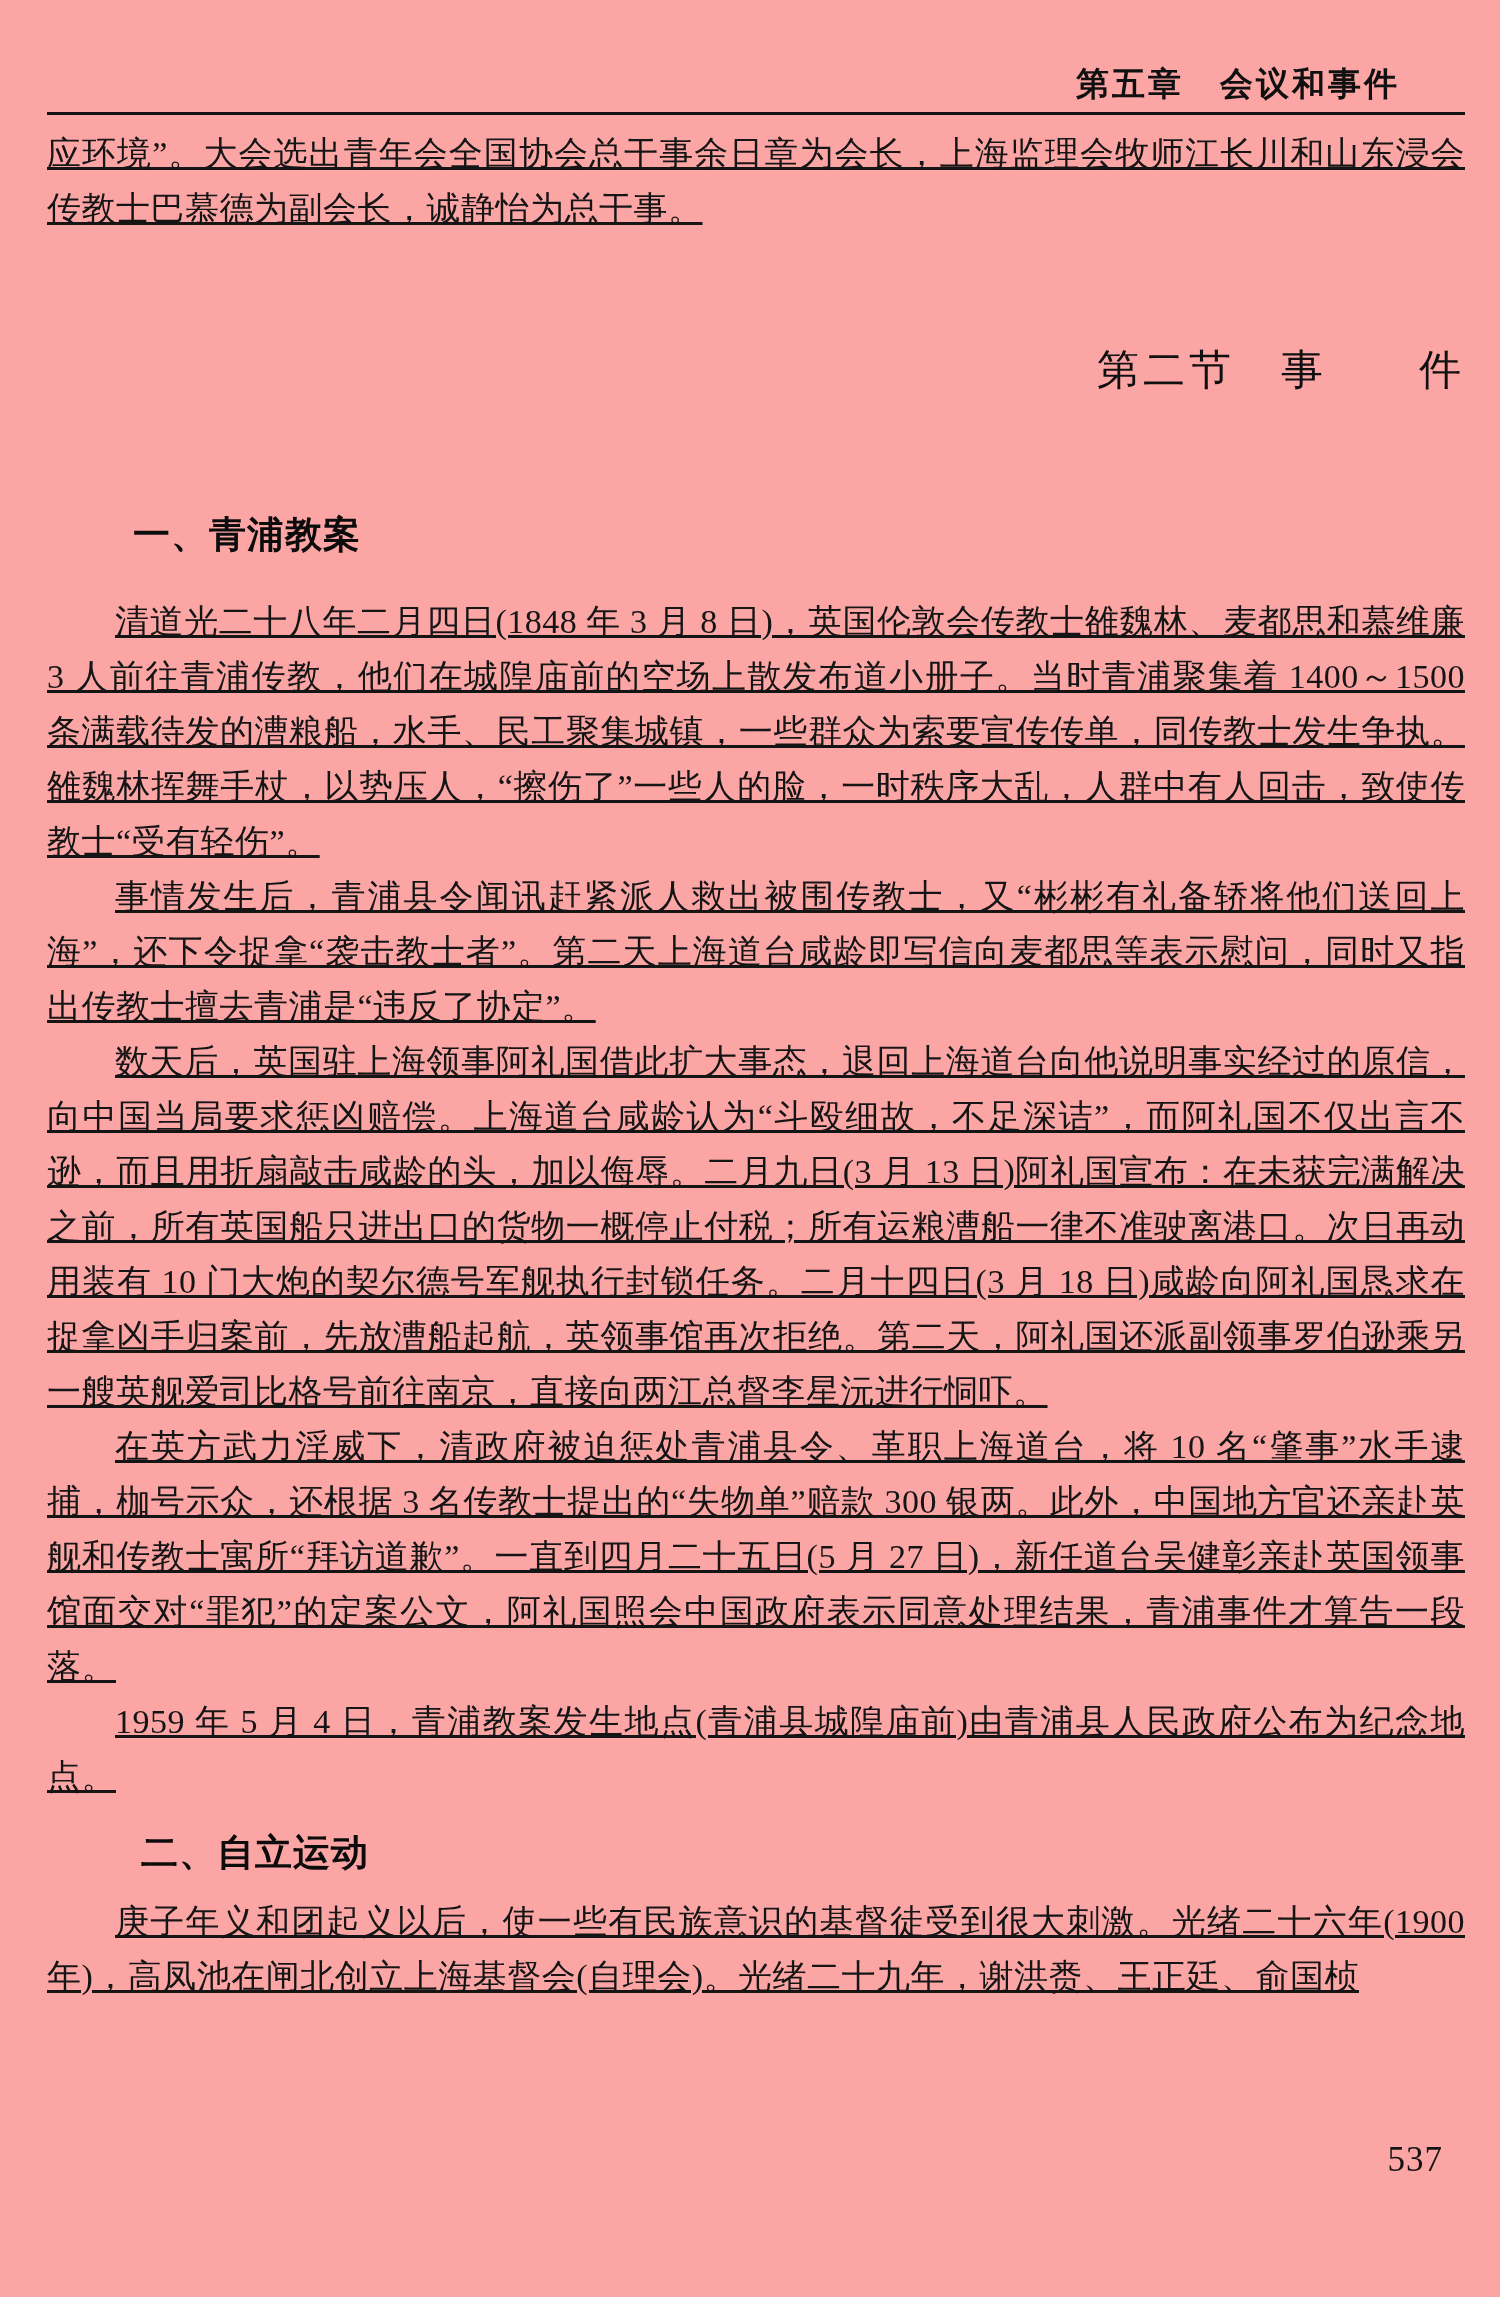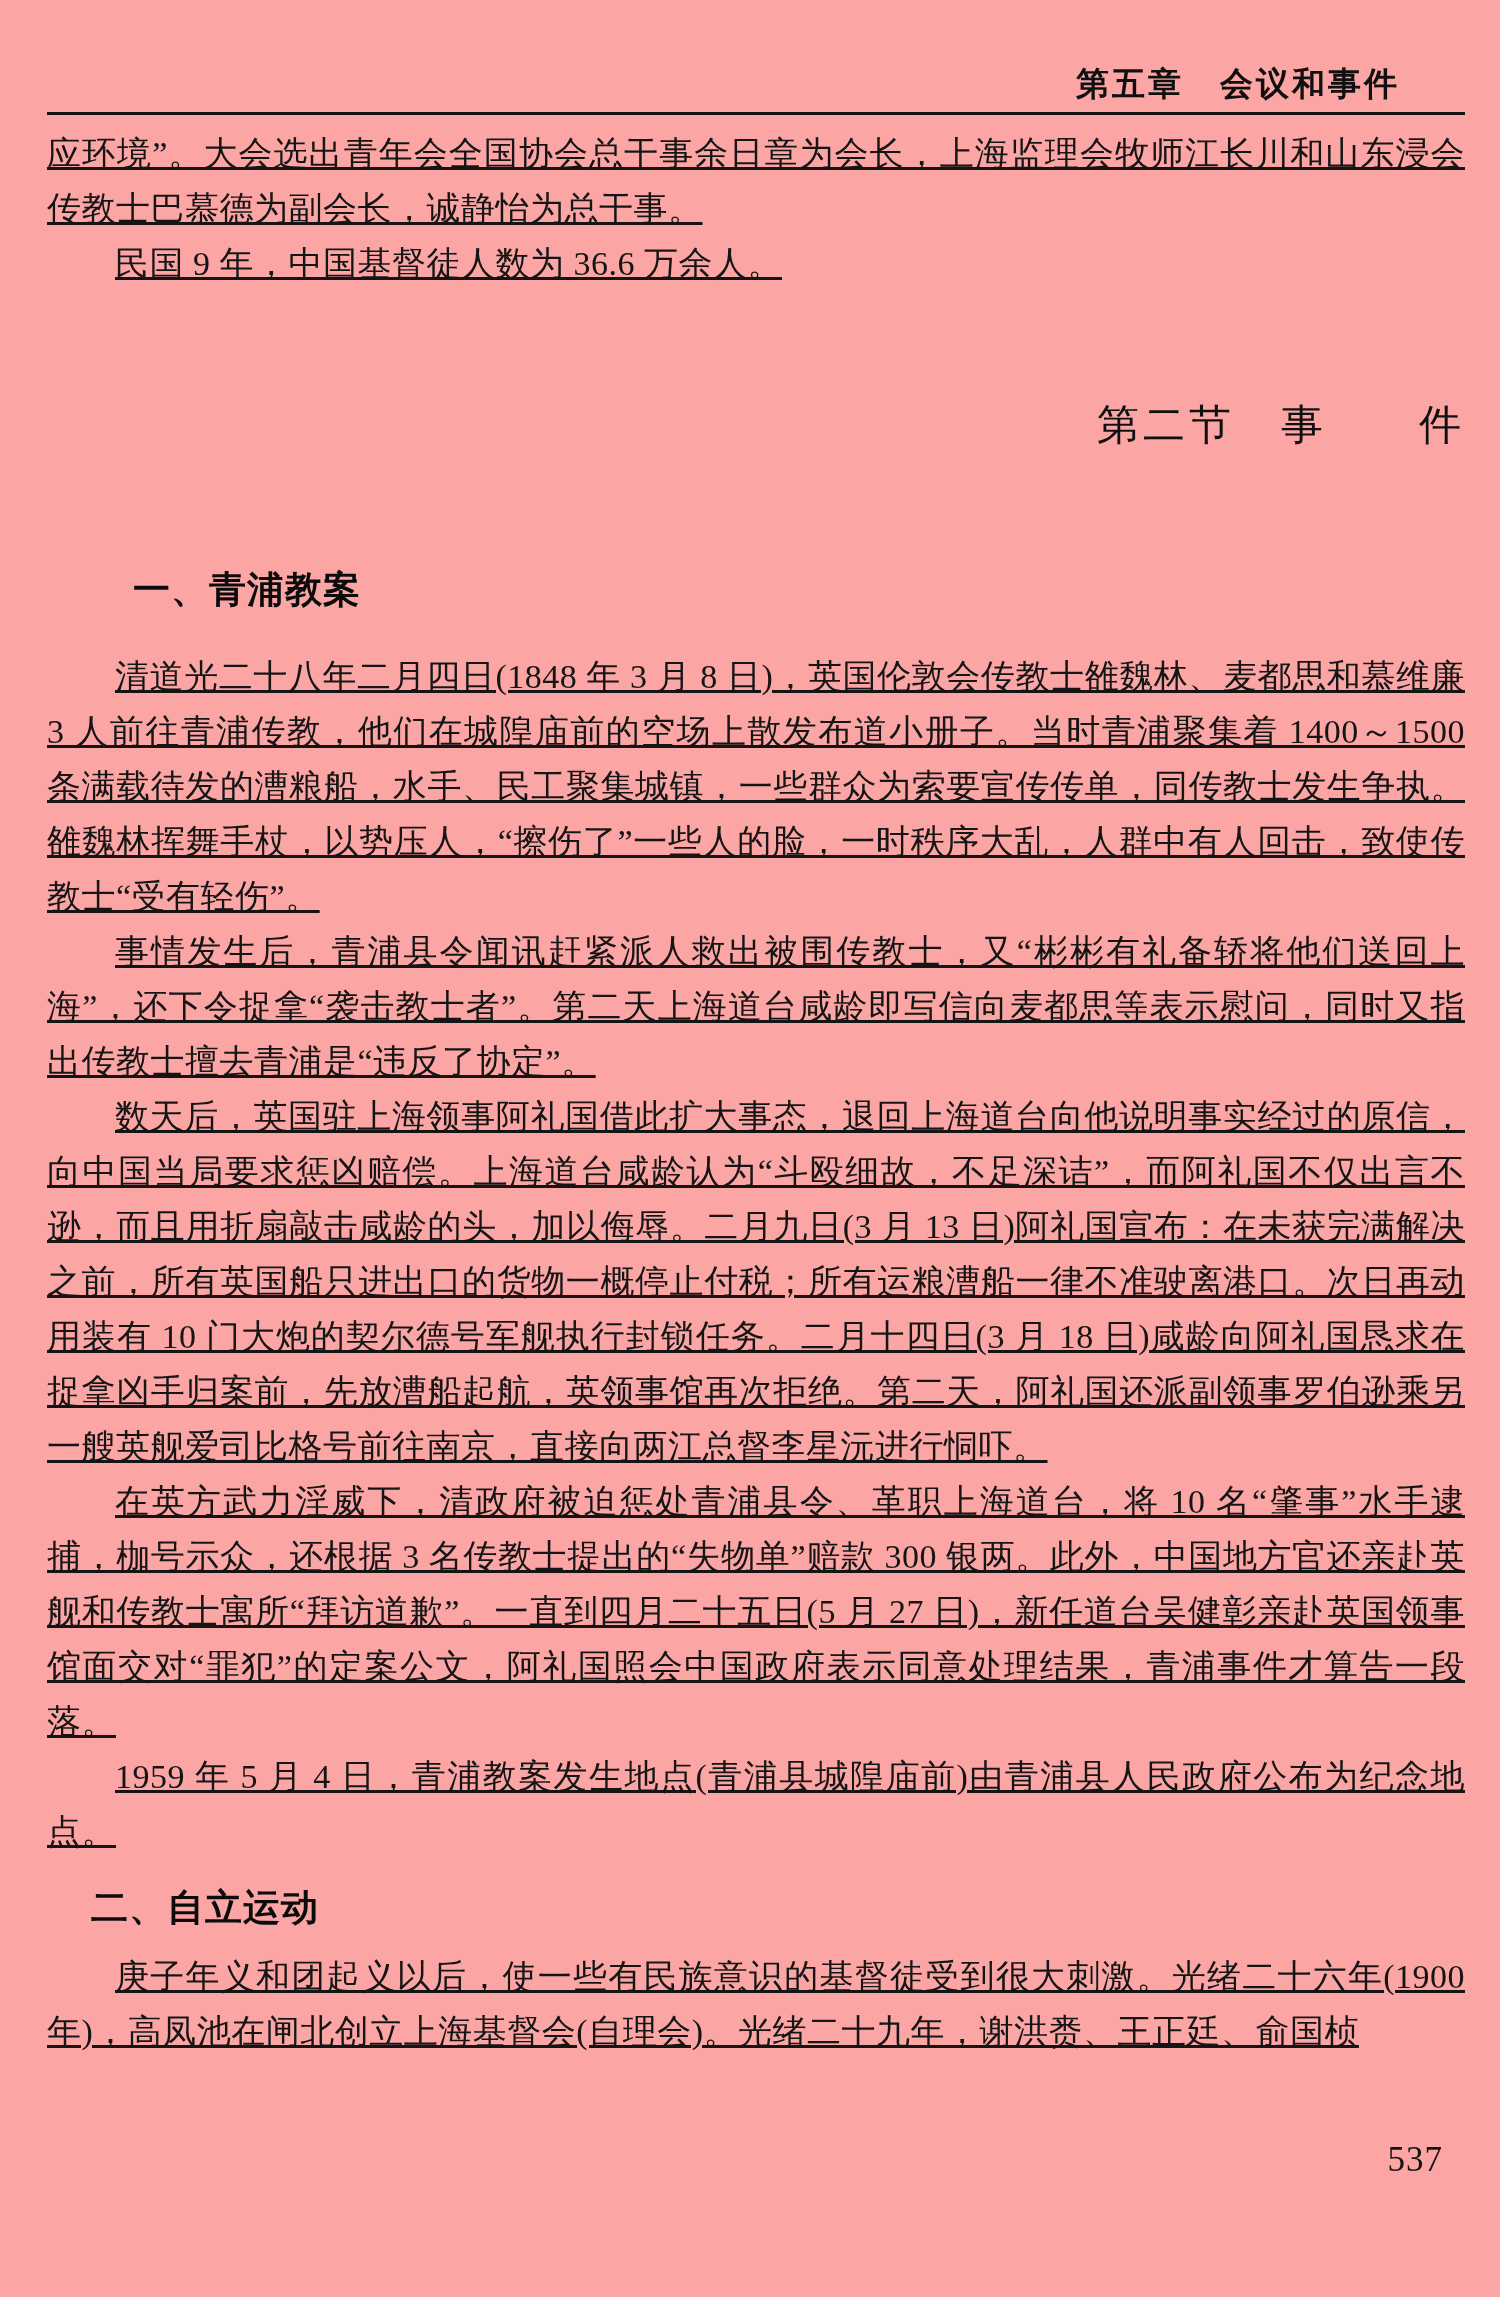--- a/index.html
+++ b/index.html
@@ -95,7 +95,6 @@
 
     <p class="body-p">应环境”。大会选出青年会全国协会总干事余日章为会长，上海监理会牧师江长川和山东浸会传教士巴慕德为副会长，诚静怡为总干事。</p>
 
-    <p class="body-p indent">民国 9 年，中国基督徒人数为 36.6 万余人。</p>
 
     <h2 class="section-title">第二节　事　　件</h2>
 

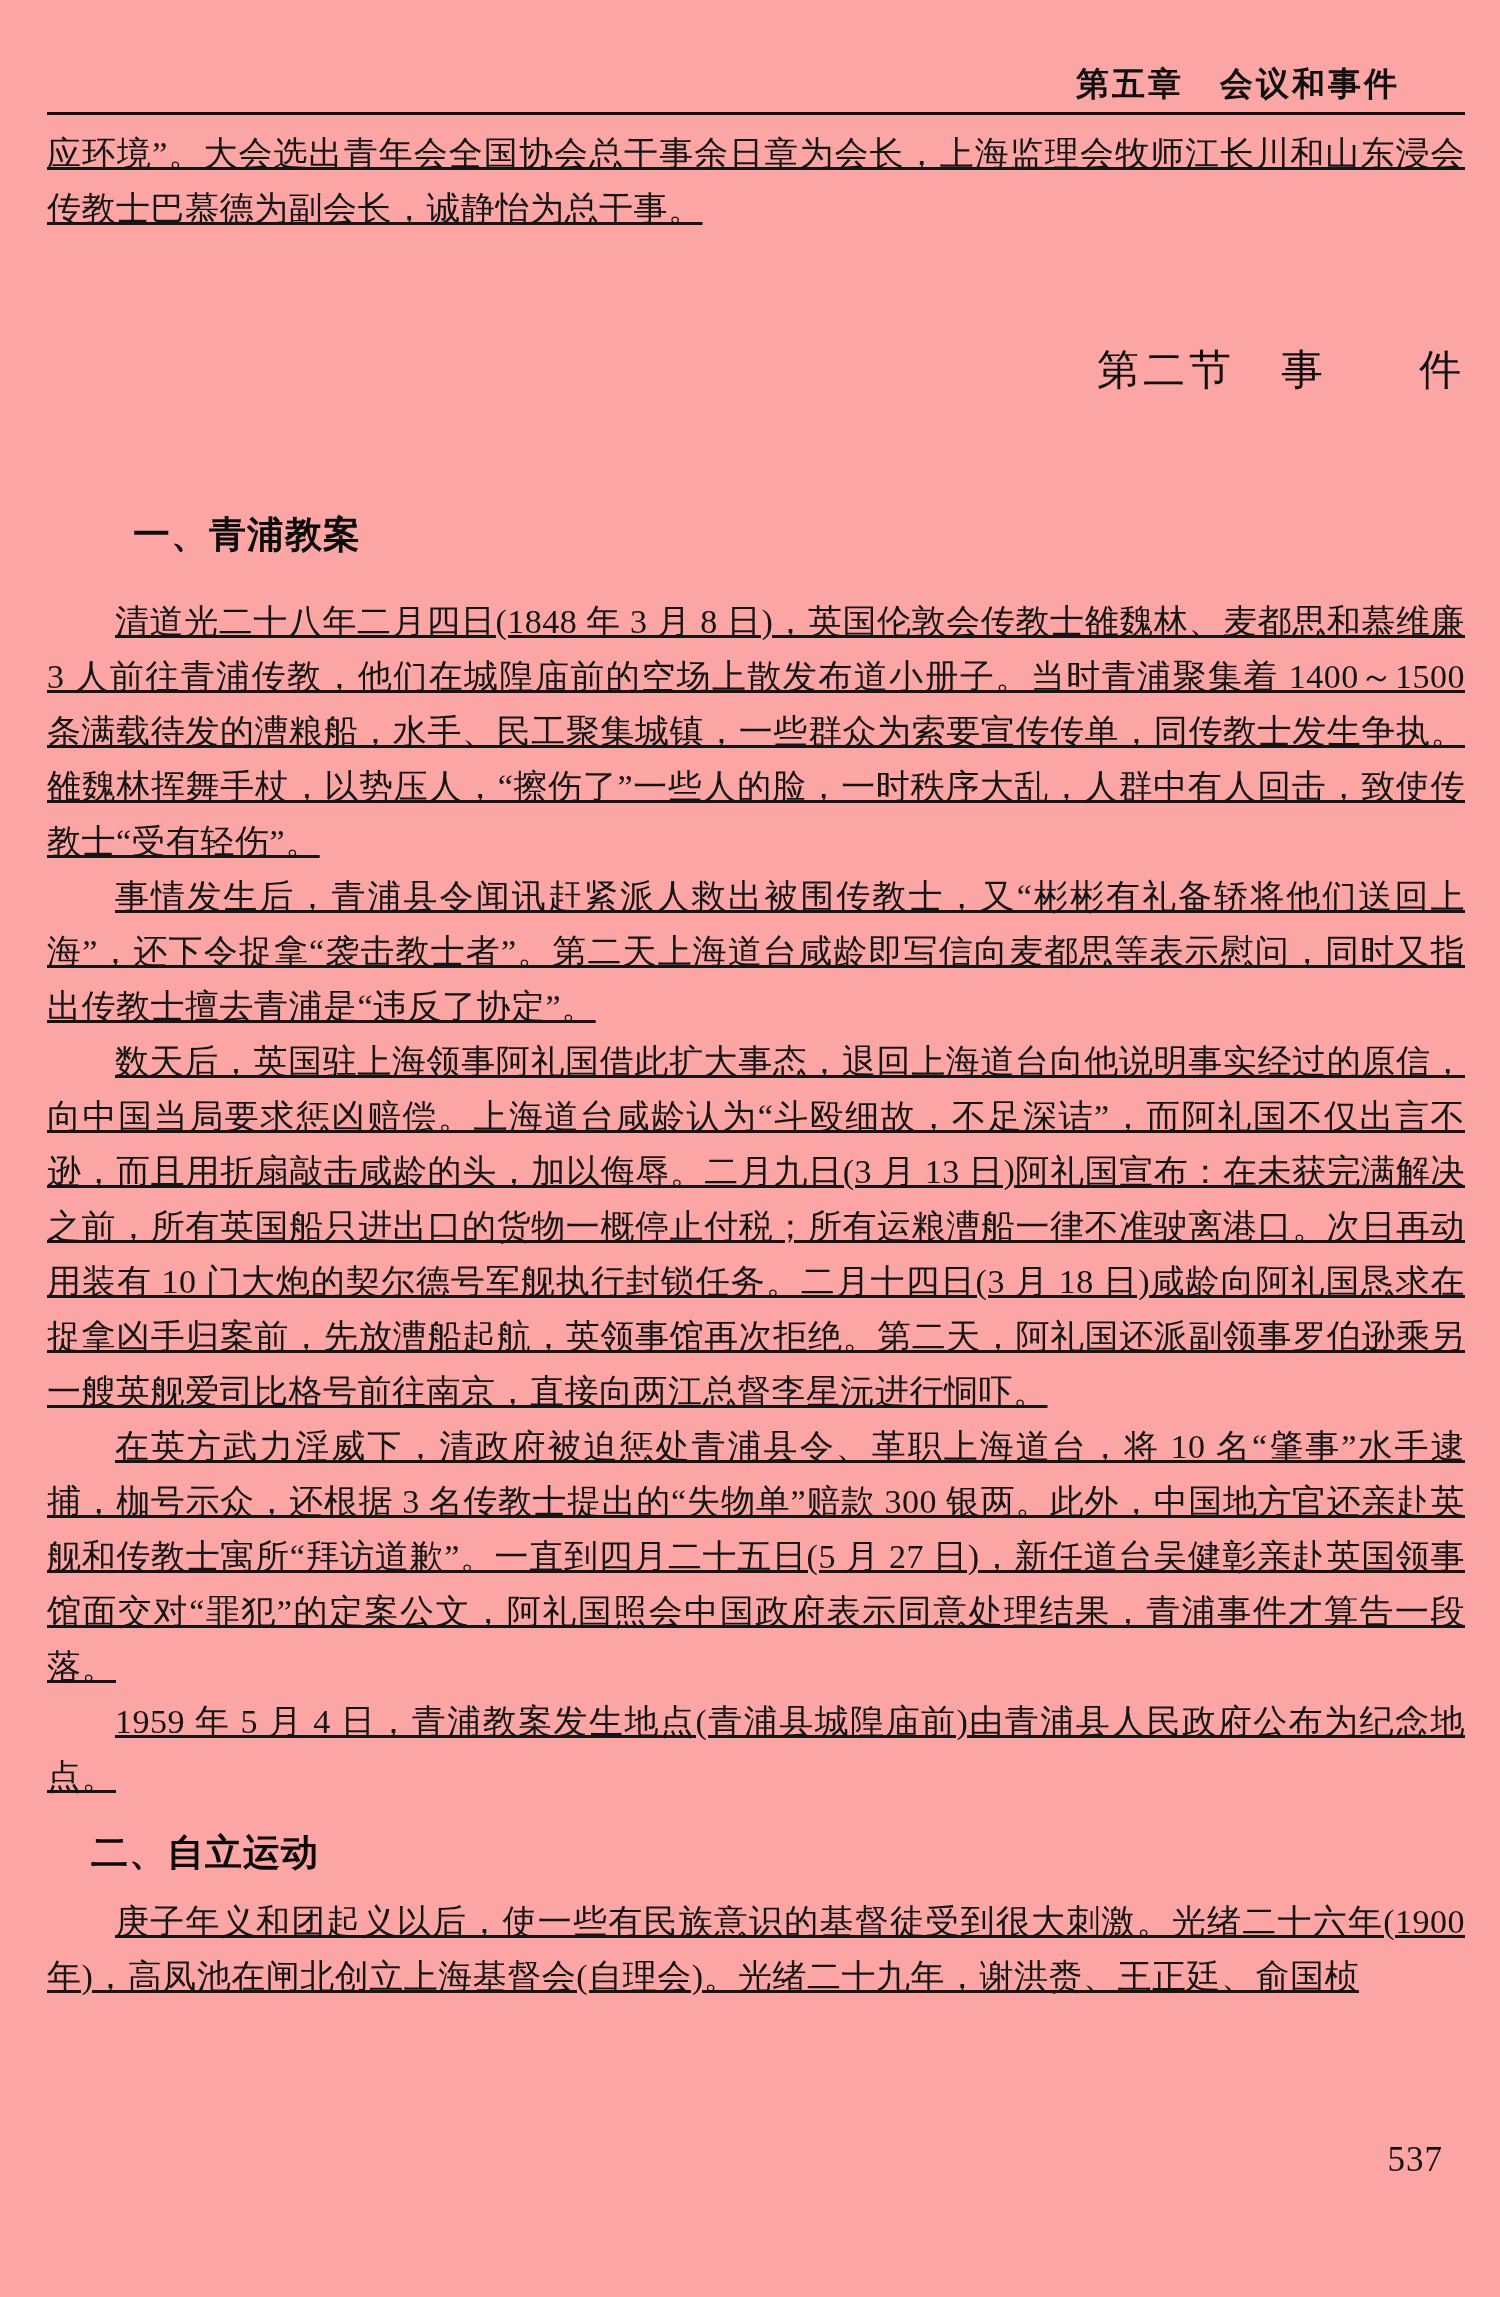--- a/index.html
+++ b/index.html
@@ -71,7 +71,7 @@
     letter-spacing: 1px;
   }
   .subhead.second {
-    margin: 26px 0 18px 44px;
+    margin: 26px 0 18px 94px;
   }
   .page-number {
     position: absolute;

